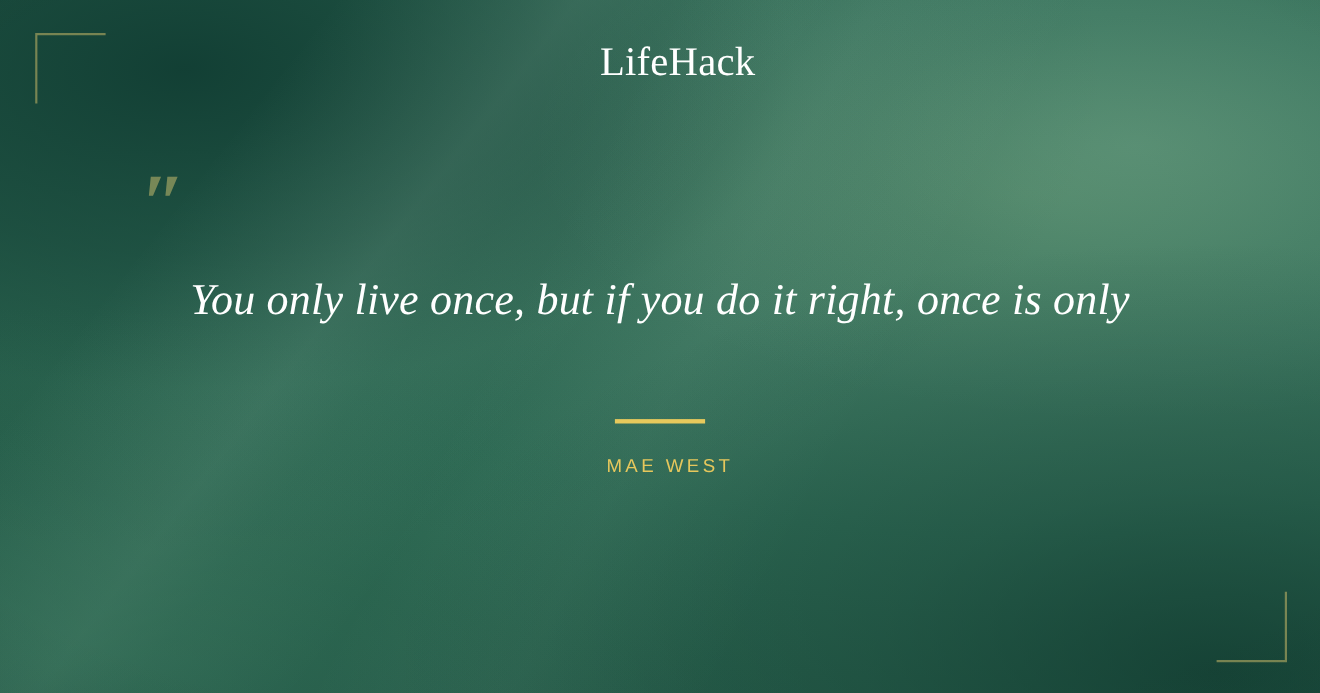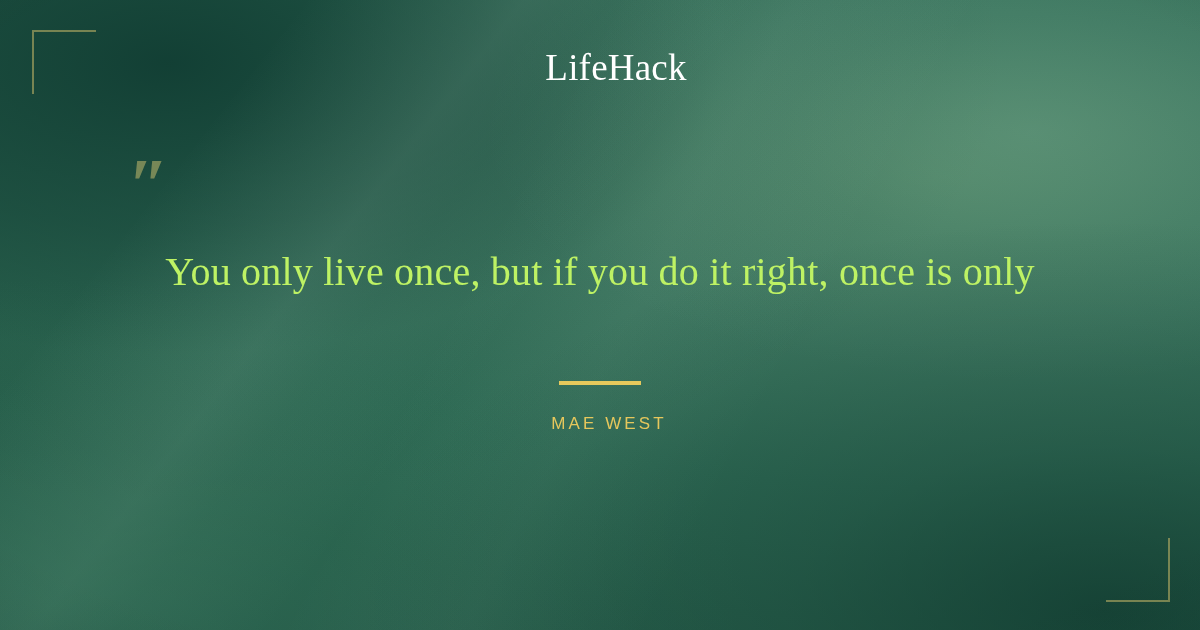--- a/index.html
+++ b/index.html
@@ -89,7 +89,7 @@
     position: absolute;
     left: 0;
     right: 0;
-    top: 49px;
+    top: 38px;
     text-align: center;
     font-family: "Liberation Serif", "DejaVu Serif", serif;
     font-size: 37px;

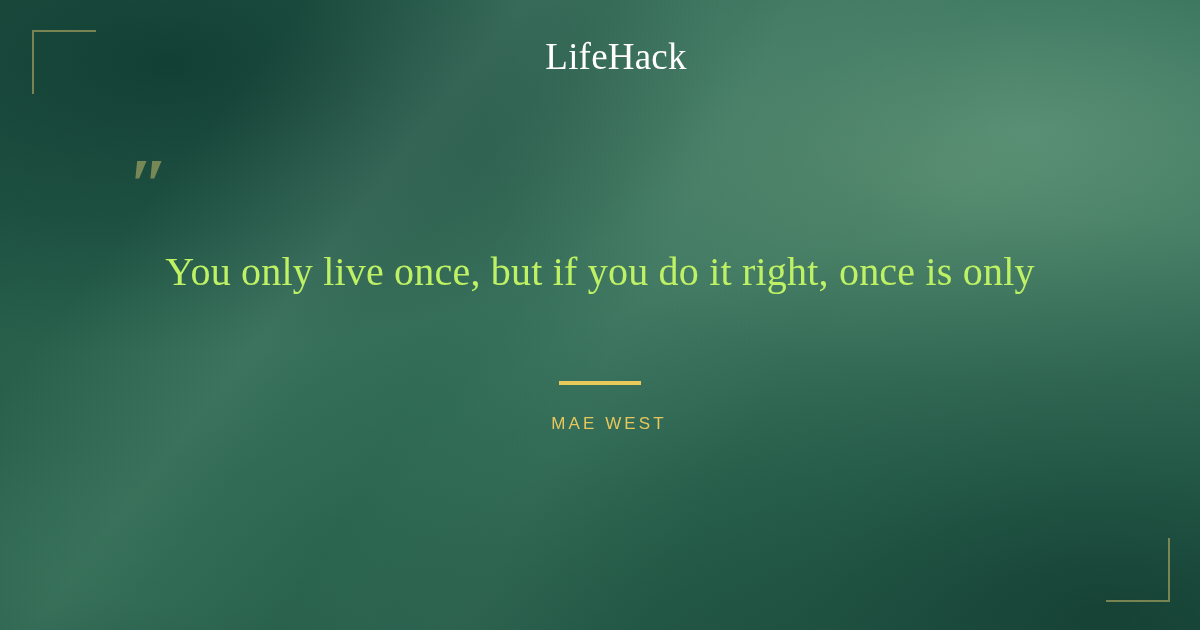--- a/index.html
+++ b/index.html
@@ -124,9 +124,10 @@
   }
   .quote-text {
     font-family: "Liberation Serif", "DejaVu Serif", serif;
+    font-style: italic;
     font-size: 40px;
     line-height: 1.31;
-    color: #bef264;
+    color: #ffffff;
     margin: 0;
     letter-spacing: 0.2px;
   }

